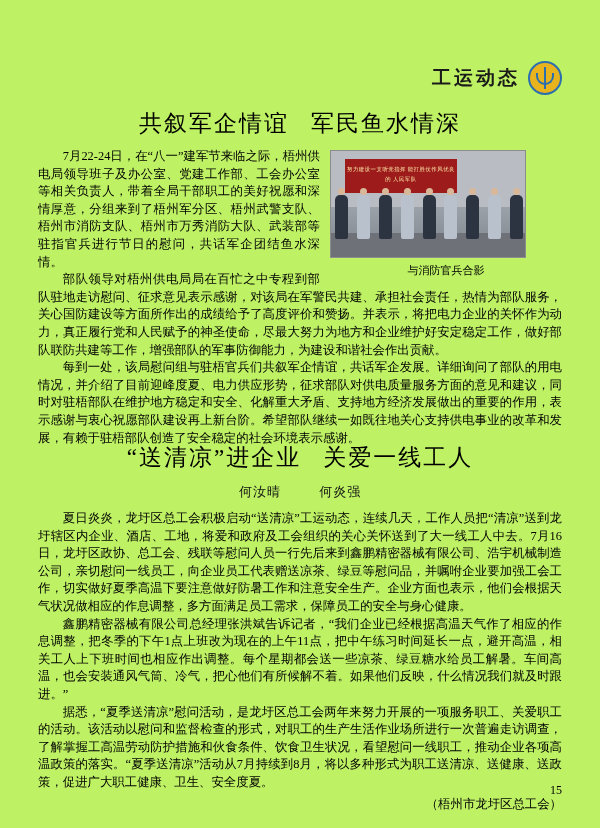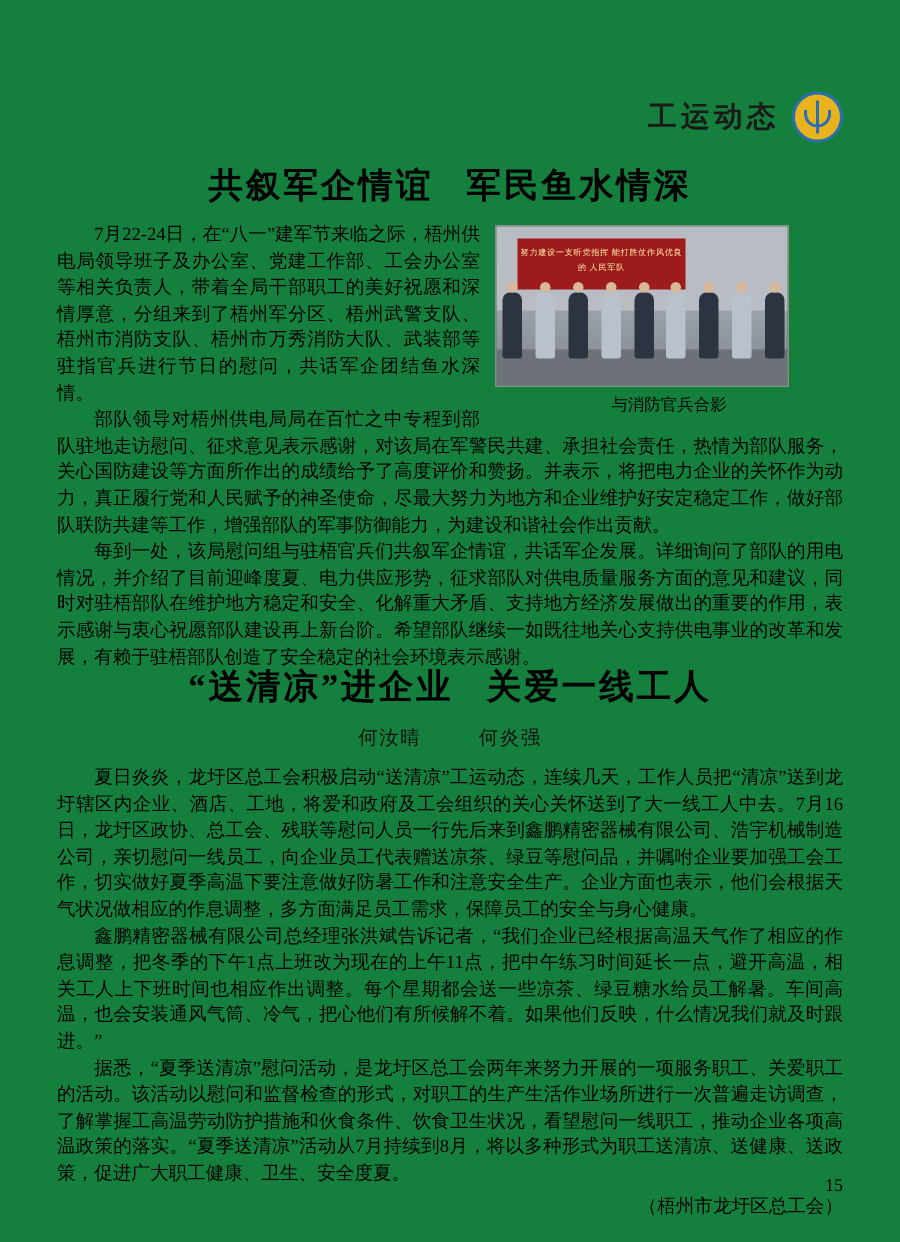--- a/index.html
+++ b/index.html
@@ -14,7 +14,7 @@
     position: relative;
     width: 600px;
     height: 828px;
-    background: #15803d;
+    background: #bef264;
     margin: 0 auto;
     box-sizing: border-box;
     overflow: hidden;

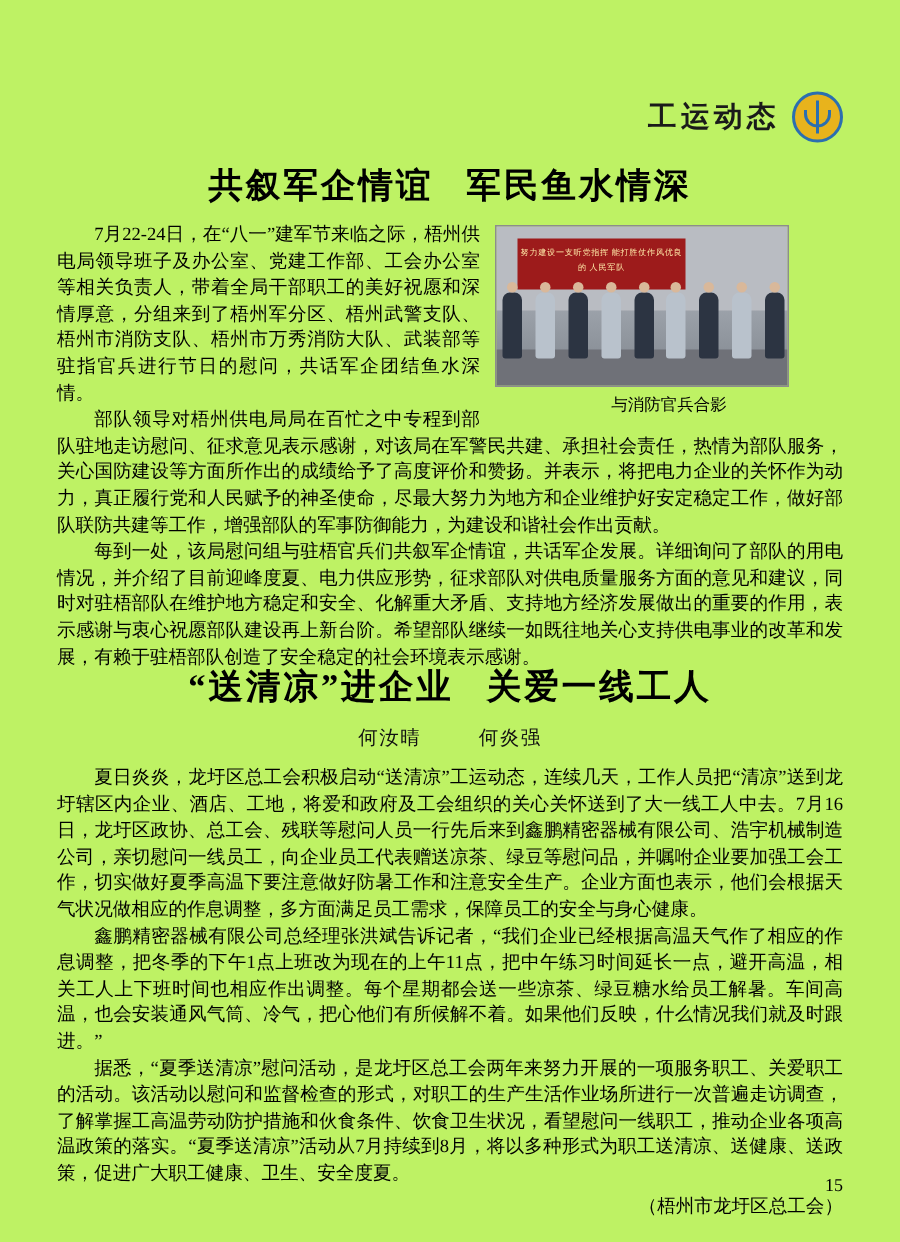--- a/index.html
+++ b/index.html
@@ -88,7 +88,7 @@
     margin: 0;
     text-align: center;
     font-family: "Liberation Serif", "DejaVu Serif", serif;
-    font-weight: bold;
+    font-weight: normal;
     font-size: 23px;
     letter-spacing: 2px;
     color: #000;

